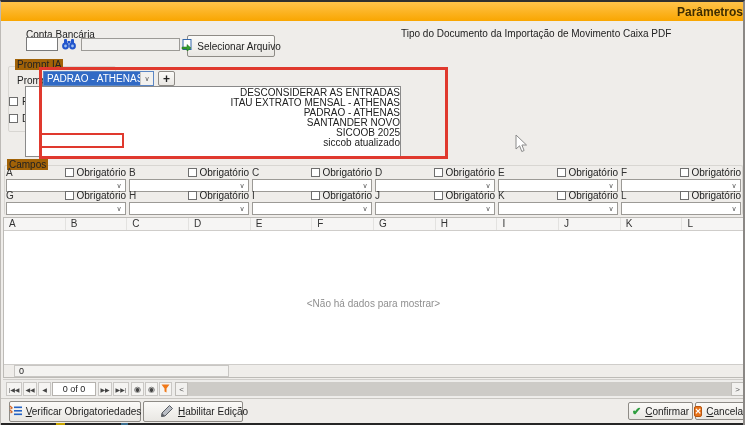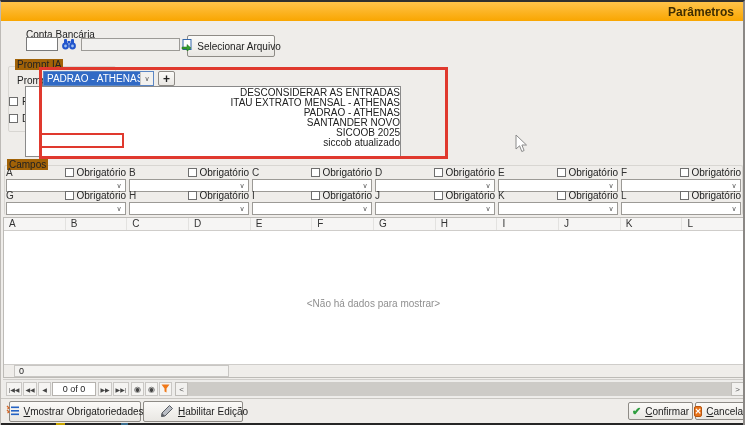--- a/index.html
+++ b/index.html
@@ -7,7 +7,7 @@
   .window{position:relative;width:745px;height:425px;background:#EFEDEA;overflow:hidden;
           border-top:2px solid #2f2f2f;border-right:2px solid #8B8885;border-left:1px solid #BDBAB6;}
   .titlebar{position:absolute;left:0;top:0;width:100%;height:19px;
-            background:linear-gradient(#FFC34A,#F9A600);display:flex;align-items:center;justify-content:flex-end;padding-right:9px;}
+            background:linear-gradient(#FFC34A,#F9A600);display:flex;align-items:center;justify-content:flex-end;}
   .title{font-size:12px;font-weight:bold;color:#3F2D00;}
   .lbl{position:absolute;font-size:10px;color:#222;white-space:nowrap;}
   .input{position:absolute;background:#fff;border:1px solid #7a7a7a;}

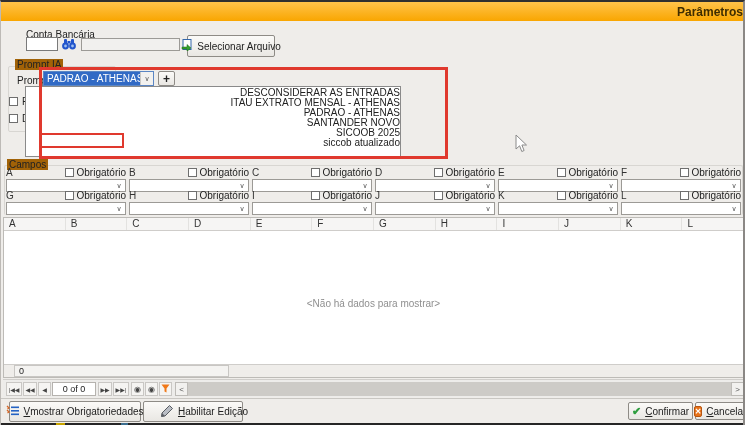--- a/index.html
+++ b/index.html
@@ -89,6 +89,7 @@
     </span>
     <span>Selecionar Arquivo</span>
   </div>
+  <span class="lbl" style="left:400px;top:26px;">Tipo do Documento da Importação de Movimento Caixa PDF</span>
 
   <div class="groupbox" style="left:7px;top:64px;width:108px;height:66px;"></div>
   <span class="gcaption" style="left:14px;top:57px;">Prompt IA</span>

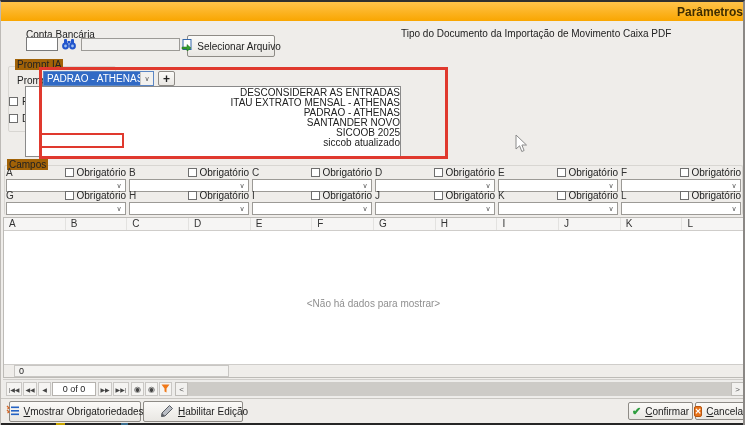--- a/index.html
+++ b/index.html
@@ -338,7 +338,7 @@
         <rect x="5" y="9.5" width="8" height="1.6" fill="#2563C4"></rect>
       </svg>
     </span>
-    <span><span class="u">V</span><span>mostrar Obrigatoriedades</span></span>
+    <span><span class="u">V</span><span>erificar Obrigatoriedades</span></span>
   </div>
   <div class="btn" style="left:142px;top:399px;width:100px;height:21px;padding-left:22px;">
     <span>

